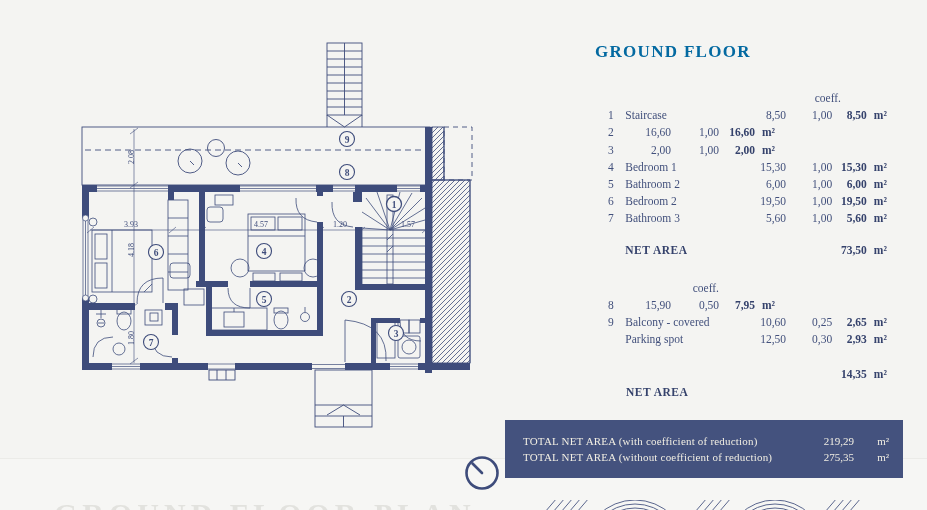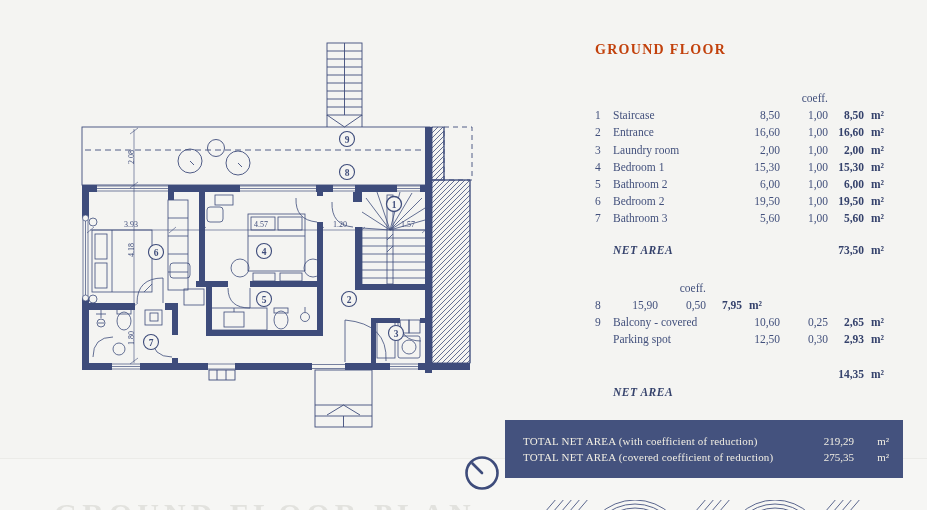--- a/index.html
+++ b/index.html
@@ -10,8 +10,8 @@
   .plan-svg{position:absolute;left:0;top:0;}
   .plan-svg text{font-family:"Liberation Serif","DejaVu Serif",serif;fill:#3e4c7b;}
 
-  .panel-title{position:absolute;left:595px;top:42px;font-weight:bold;font-size:14px;
-        letter-spacing:1.3px;color:#c2410c;}
+  .panel-title{position:absolute;left:595px;top:42px;font-weight:bold;font-size:17px;
+        letter-spacing:1.3px;color:#0369a1;}
   .area-table{position:absolute;left:595px;top:90px;width:300px;font-size:11.5px;color:#42507c;}
   .trow{display:flex;height:17.2px;line-height:17.2px;}
   .c-num{width:18px;}

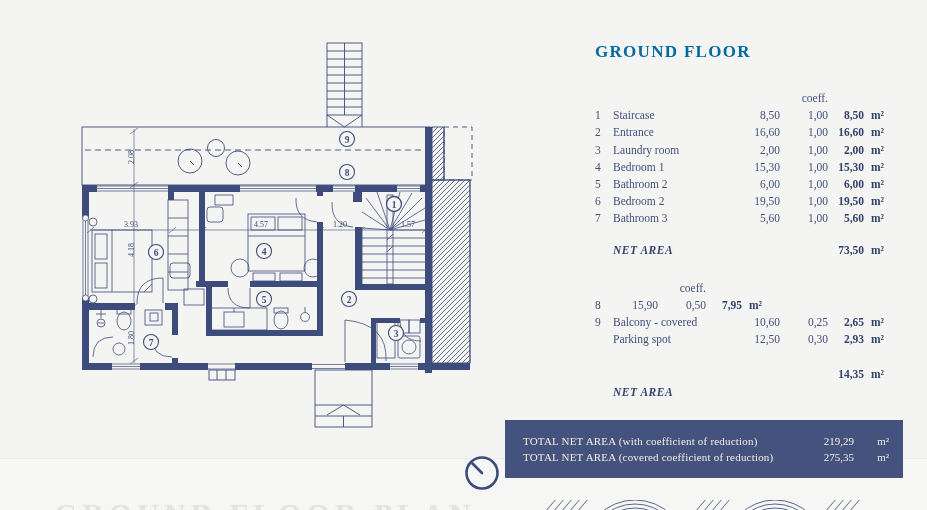--- a/index.html
+++ b/index.html
@@ -13,7 +13,7 @@
   .panel-title{position:absolute;left:595px;top:42px;font-weight:bold;font-size:17px;
         letter-spacing:1.3px;color:#0369a1;}
   .area-table{position:absolute;left:595px;top:90px;width:300px;font-size:11.5px;color:#42507c;}
-  .trow{display:flex;height:17.2px;line-height:17.2px;}
+  .trow{display:flex;height:17.2px;line-height:17.2px;margin-left:13px;}
   .c-num{width:18px;}
   .c-name{width:122px;}
   .c-area{width:45px;text-align:right;}

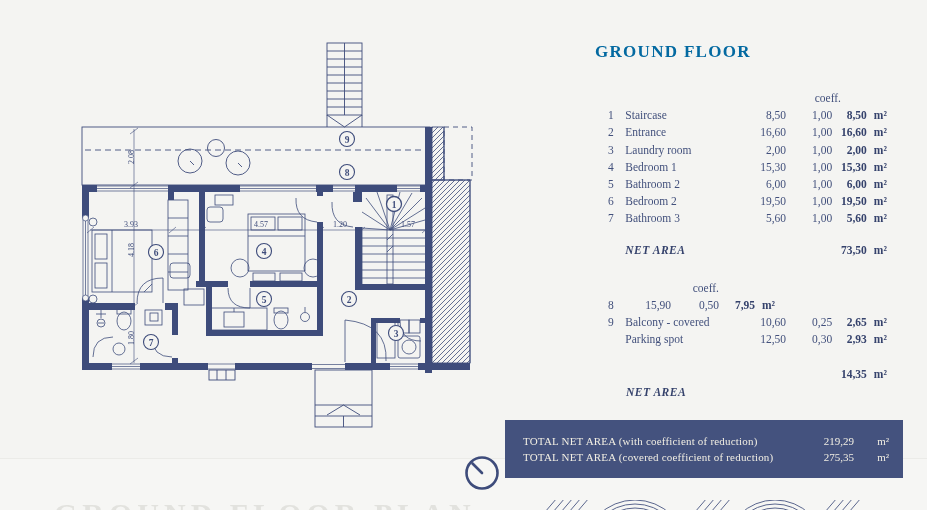--- a/index.html
+++ b/index.html
@@ -381,7 +381,6 @@
     </div>
     <div class="trow">
       <span class="c-num">2</span>
-      <span class="c-name">Entrance</span>
       <span class="c-area">16,60</span>
       <span class="c-coeff">1,00</span>
       <span class="c-net">16,60</span>

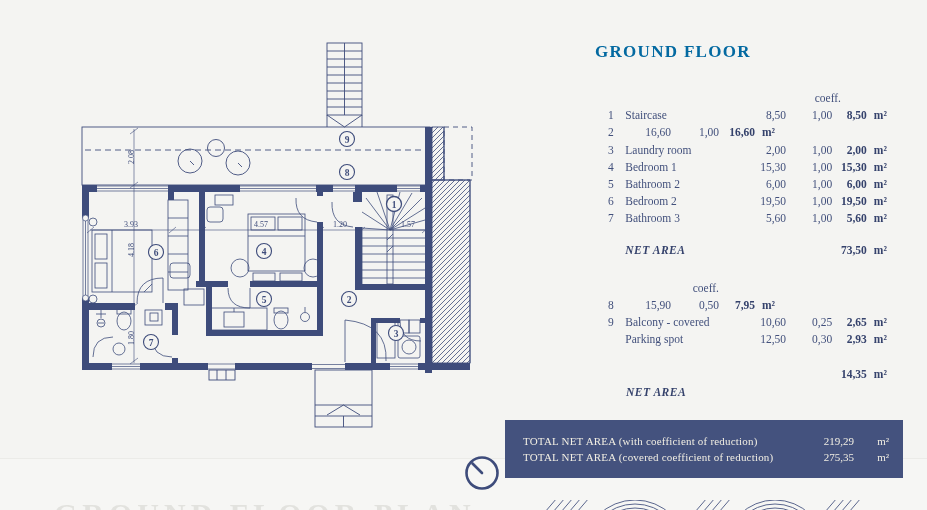--- a/index.html
+++ b/index.html
@@ -388,7 +388,6 @@
     </div>
     <div class="trow">
       <span class="c-num">3</span>
-      <span class="c-name">Laundry room</span>
       <span class="c-area">2,00</span>
       <span class="c-coeff">1,00</span>
       <span class="c-net">2,00</span>

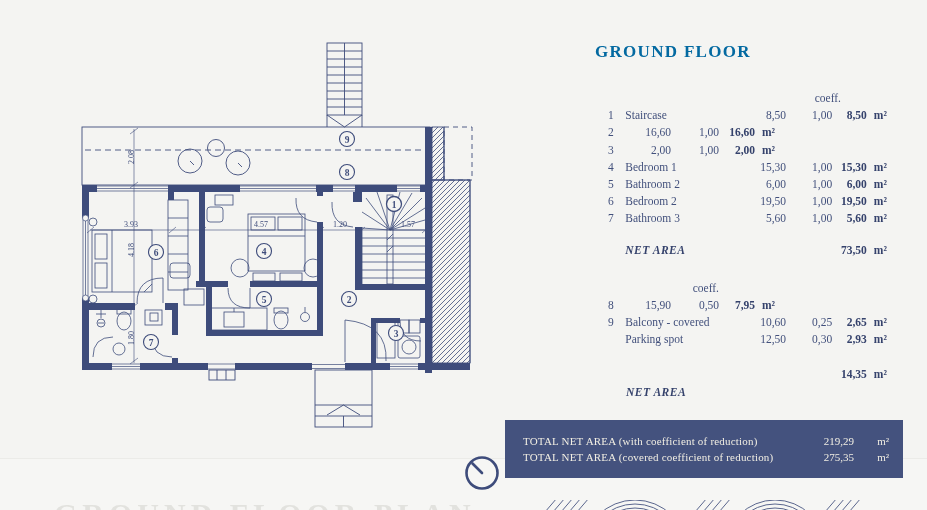--- a/index.html
+++ b/index.html
@@ -20,7 +20,7 @@
   .c-coeff{width:48px;text-align:right;}
   .c-net{width:36px;text-align:right;font-weight:bold;color:#35426c;}
   .c-unit{width:29px;padding-left:7px;font-weight:bold;color:#35426c;box-sizing:border-box;}
-  .b-label-cell{font-weight:bold;color:#35426c;letter-spacing:0.5px;font-style:italic;}
+  .b-label-cell{font-weight:bold;color:#35426c;letter-spacing:0.5px;}
 
   .banner{position:absolute;left:505px;top:420px;width:398px;height:58px;background:#44527e;
         color:#f1eee3;display:flex;flex-direction:column;justify-content:center;gap:4px;

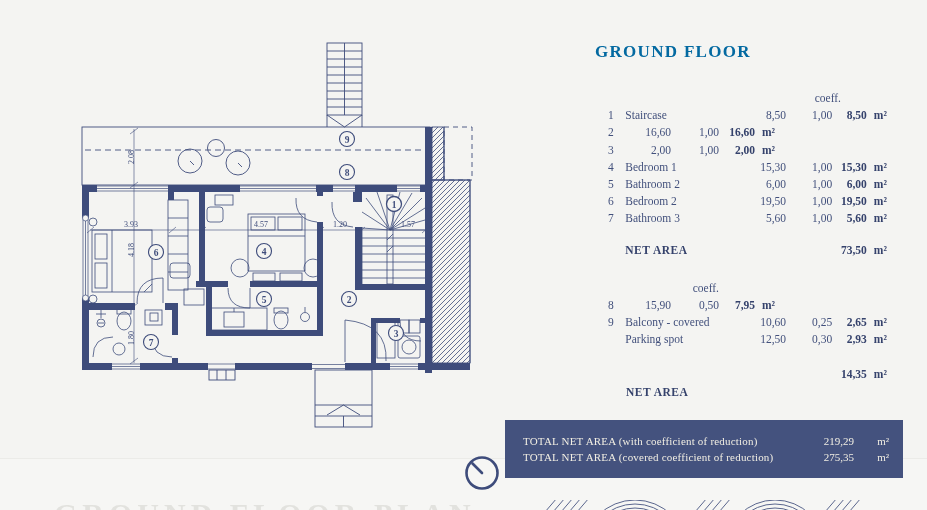--- a/index.html
+++ b/index.html
@@ -488,7 +488,7 @@
       <span class="b-unit">m²</span>
     </div>
     <div class="brow">
-      <span class="b-label">TOTAL NET AREA (covered coefficient of reduction)</span>
+      <span class="b-label">TOTAL NET AREA (without coefficient of reduction)</span>
       <span class="b-val">275,35</span>
       <span class="b-unit">m²</span>
     </div>

